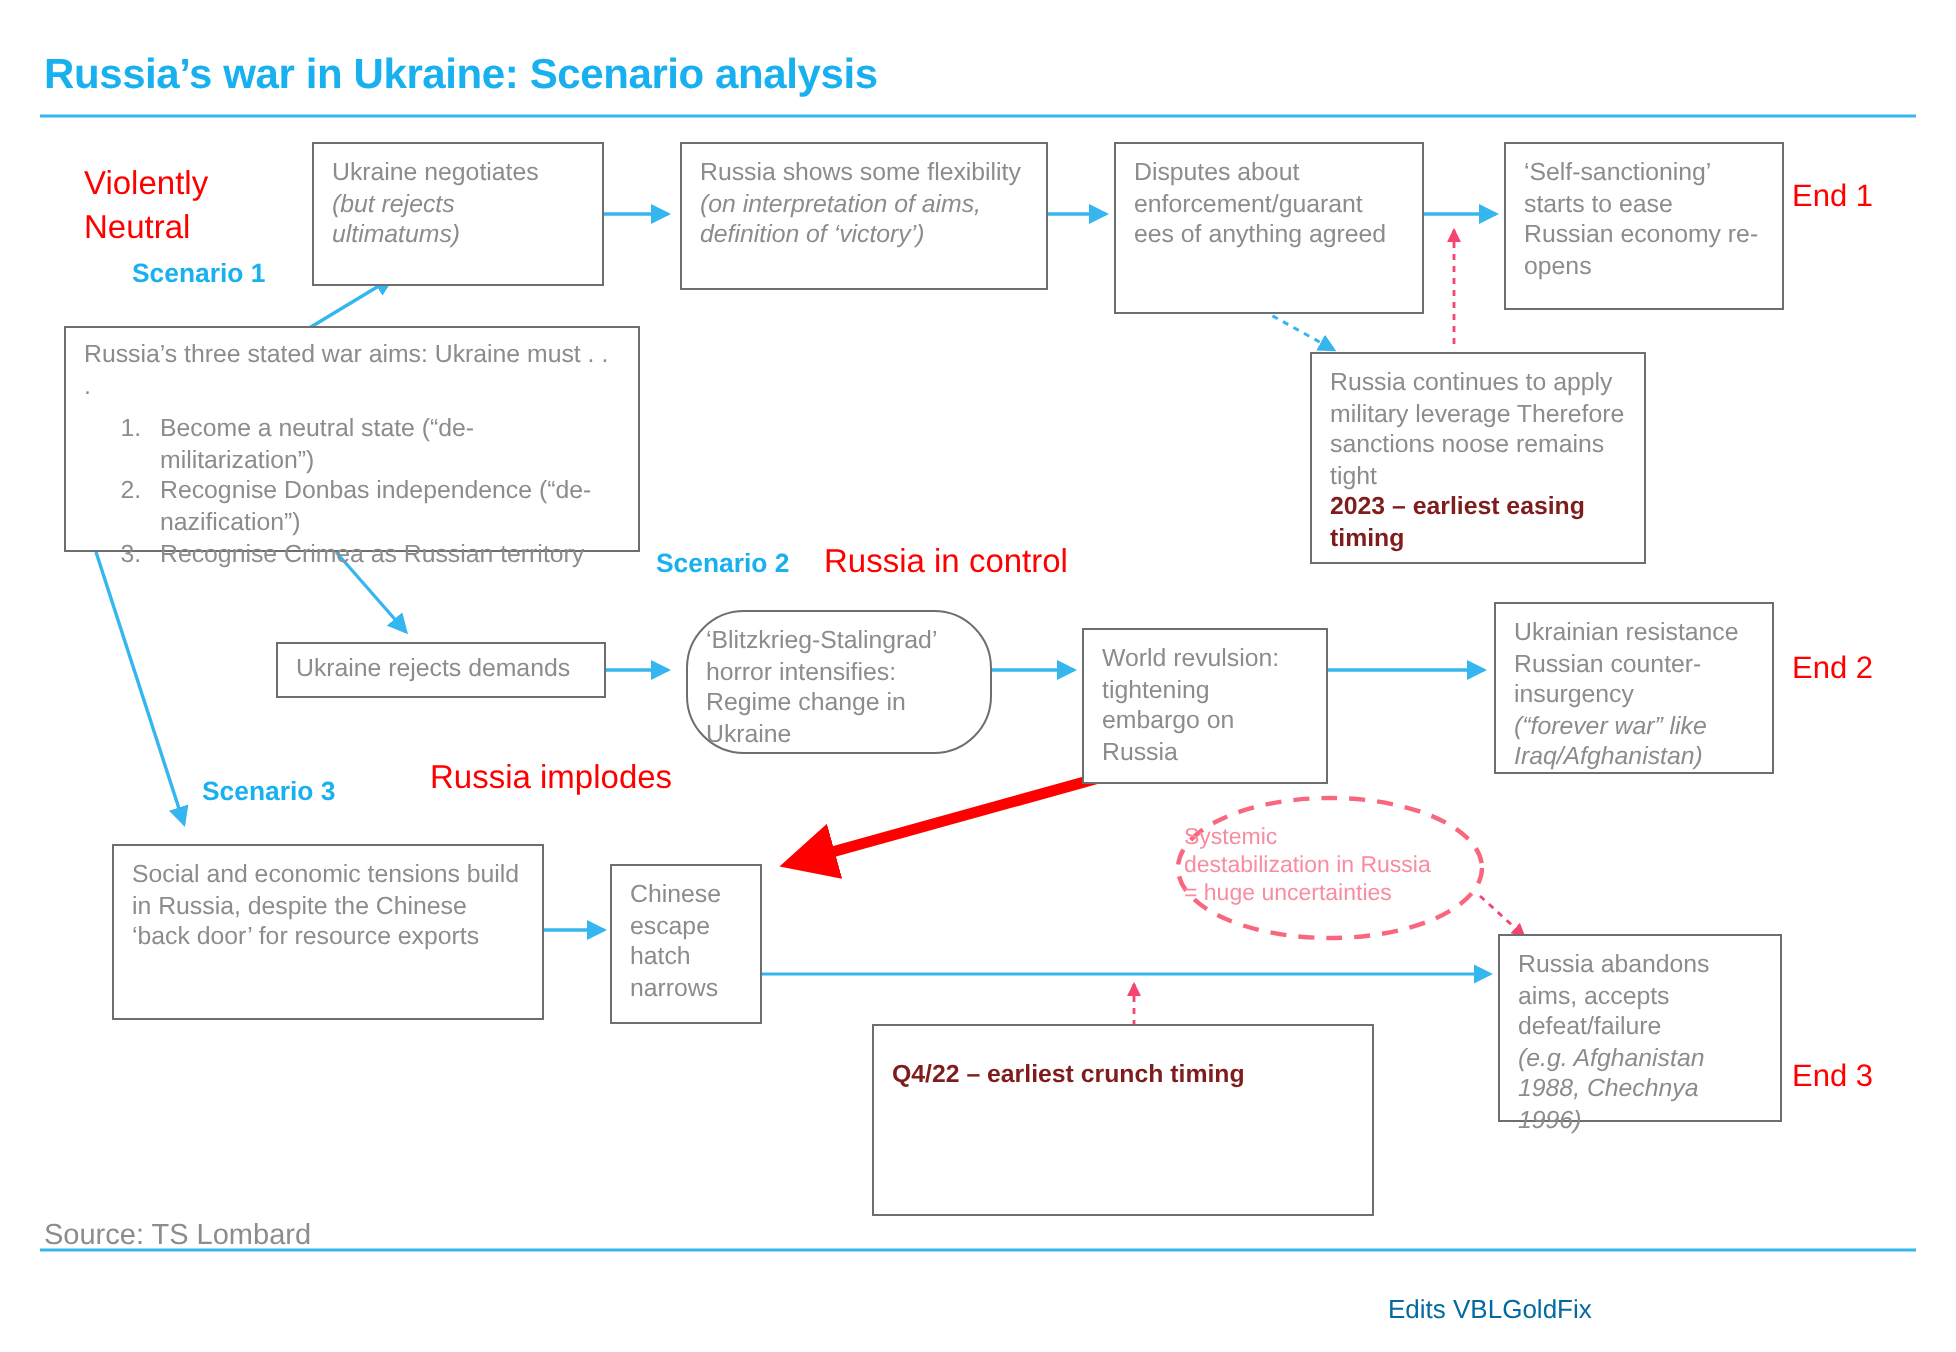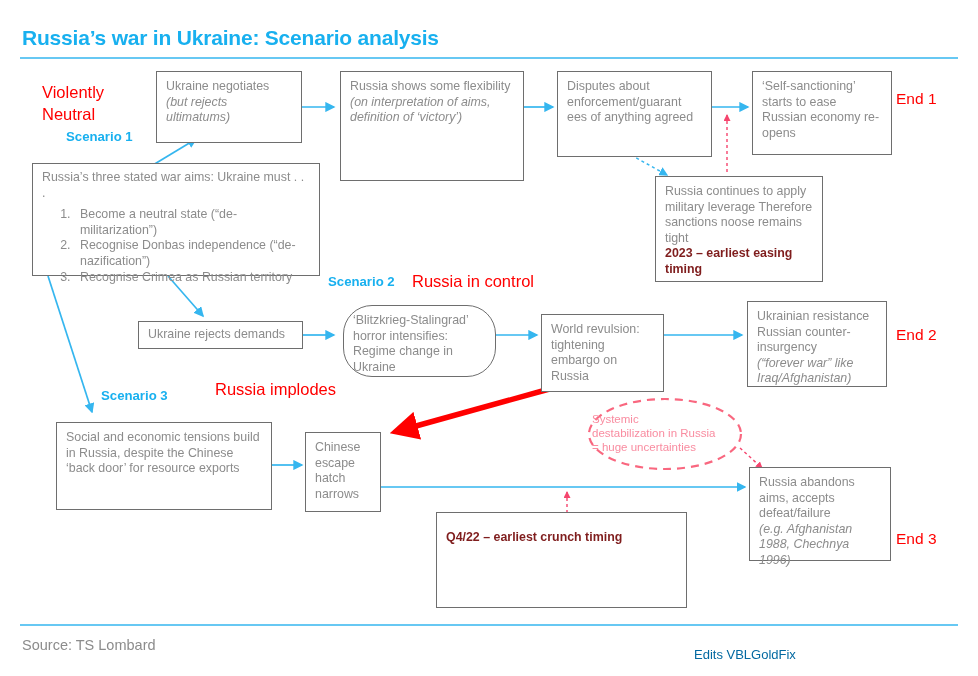--- a/index.html
+++ b/index.html
@@ -190,7 +190,7 @@
     <div class="ital">(but rejects ultimatums)</div>
   </div>
 
-  <div class="abs node" id="node-russia-flexibility" style="left:340px;top:71px;width:184px;height:110px;">
+  <div class="abs node" id="node-russia-flexibility" style="left:340px;top:71px;width:184px;height:74px;">
     <div>Russia shows some flexibility</div>
     <div class="ital">(on interpretation of aims, definition of ‘victory’)</div>
   </div>

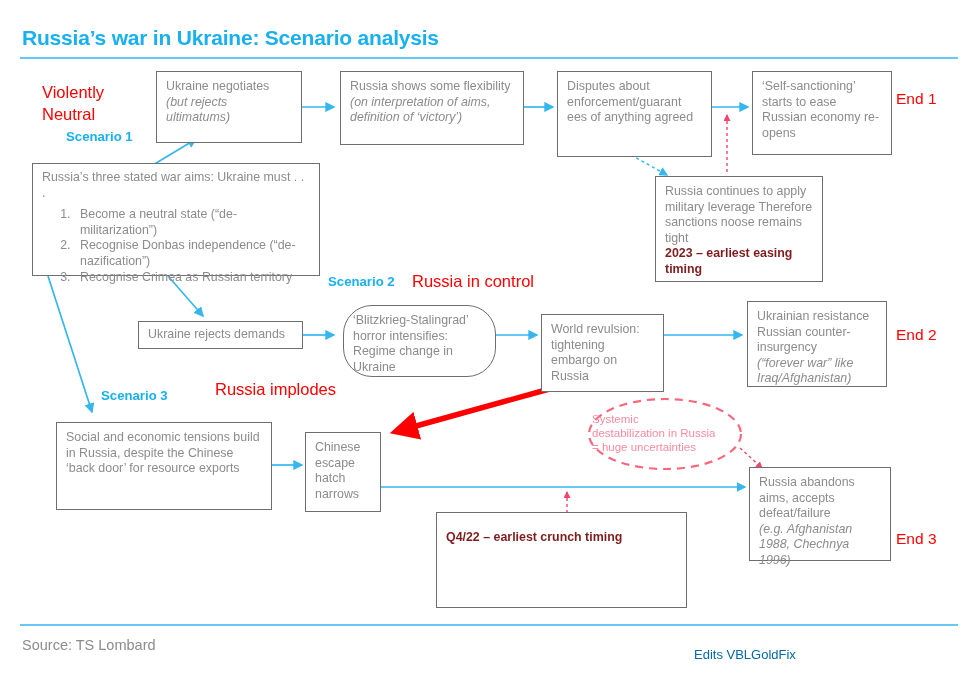--- a/index.html
+++ b/index.html
@@ -101,7 +101,7 @@
   
   #source {
     left: 22px;
-    top: 637px;
+    top: 610px;
     color: #8c8c8c;
     font-size: 14.5px;
   }

